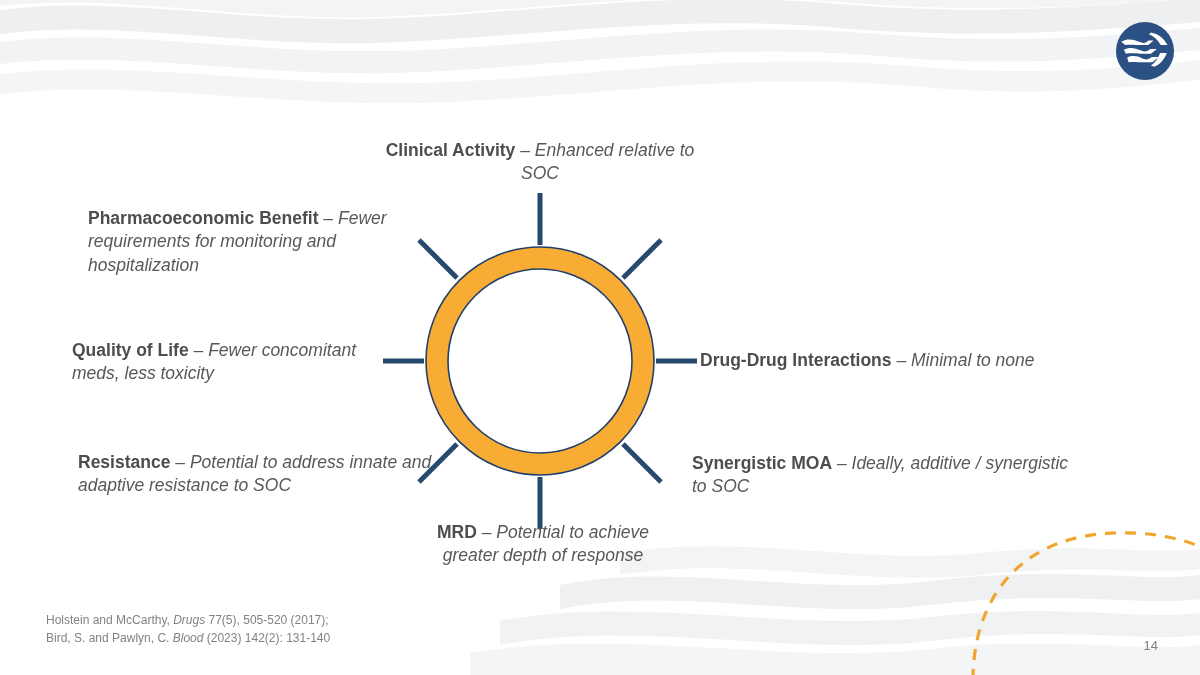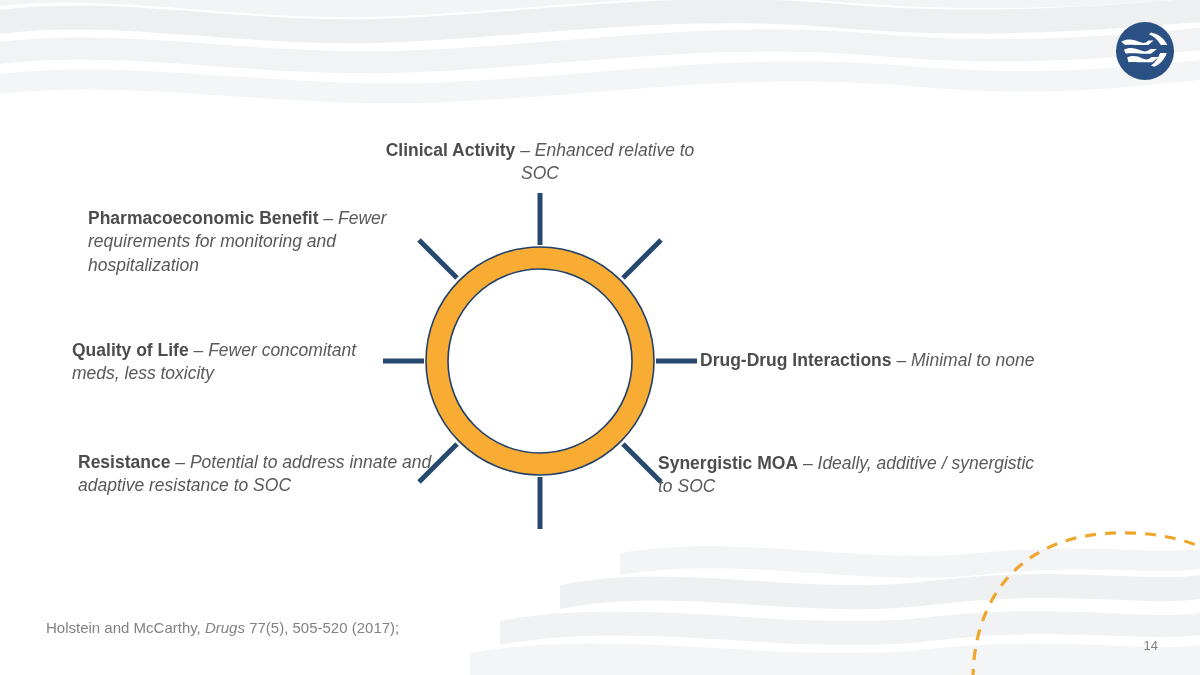--- a/index.html
+++ b/index.html
@@ -89,7 +89,7 @@
   #label-quality-of-life       { left: 72px;  top: 339px; width: 310px; }
   #label-drug-drug             { left: 700px; top: 349px; width: 430px; }
   #label-resistance            { left: 52px;  top: 451px; width: 360px; margin-left: 26px; }
-  #label-synergistic           { left: 658px; top: 452px; width: 380px; }
+  #label-synergistic           { left: 692px; top: 452px; width: 380px; }
   #label-mrd                   { left: 412px; top: 521px; width: 262px; }
 
   

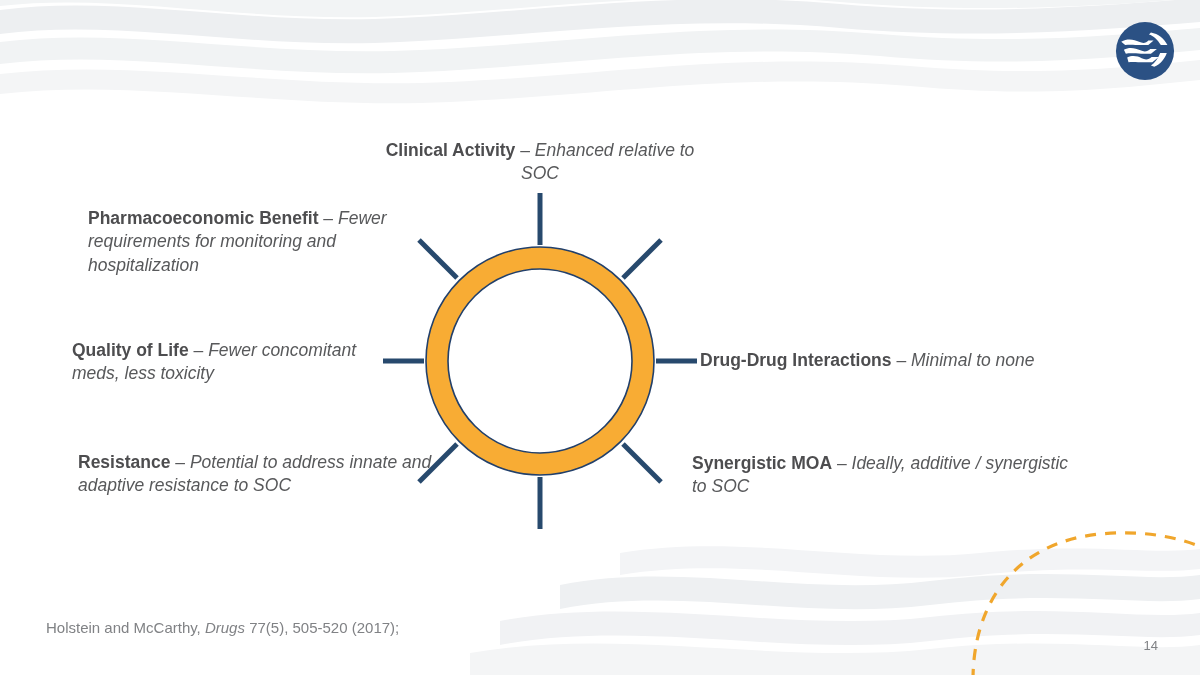--- a/index.html
+++ b/index.html
@@ -196,6 +196,9 @@
     <span class="lead">Synergistic MOA</span><span> – </span><span class="desc">Ideally, additive / synergistic to SOC</span>
   </div>
 
+  <div class="label center" id="label-mrd">
+    <span class="lead">MRD</span><span> – </span><span class="desc">Potential to achieve greater depth of response</span>
+  </div>
 
   <div class="footnote">
     <div><span>Holstein and McCarthy, </span><em>Drugs</em><span> 77(5), 505-520 (2017);</span></div>

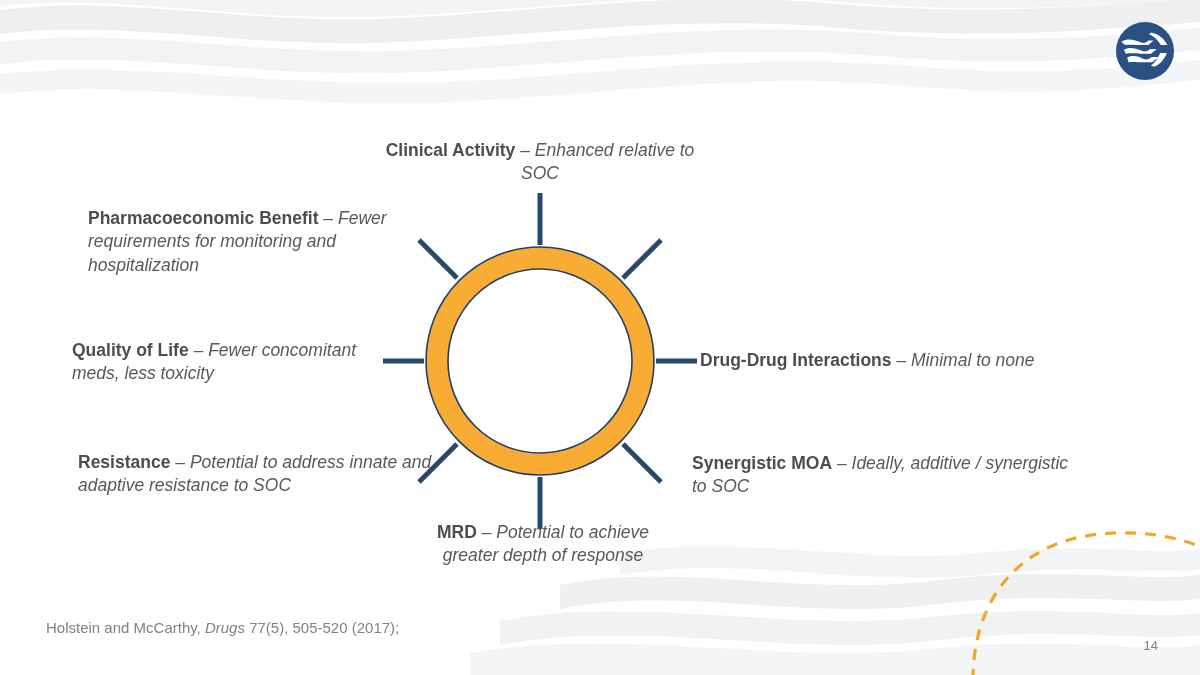--- a/index.html
+++ b/index.html
@@ -96,9 +96,9 @@
   .footnote {
     position: absolute;
     left: 46px;
-    bottom: 36px;
+    bottom: 28px;
     color: #808285;
-    font-size: 15px;
+    font-size: 12px;
     line-height: 1.45;
   }
   .footnote em { font-style: italic; }

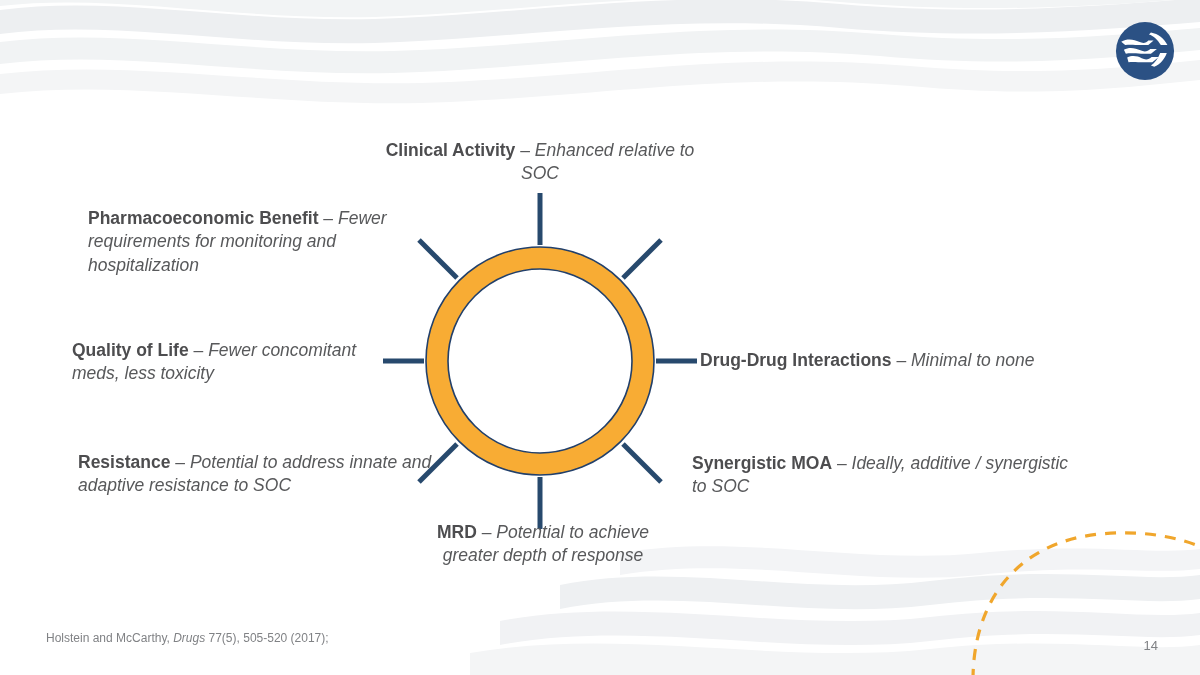--- a/index.html
+++ b/index.html
@@ -202,6 +202,7 @@
 
   <div class="footnote">
     <div><span>Holstein and McCarthy, </span><em>Drugs</em><span> 77(5), 505-520 (2017);</span></div>
+    <div><span>Bird, S. and Pawlyn, C. </span><em>Blood</em><span> (2023) 142(2): 131-140</span></div>
   </div>
 
   <div class="slide-number">14</div>

